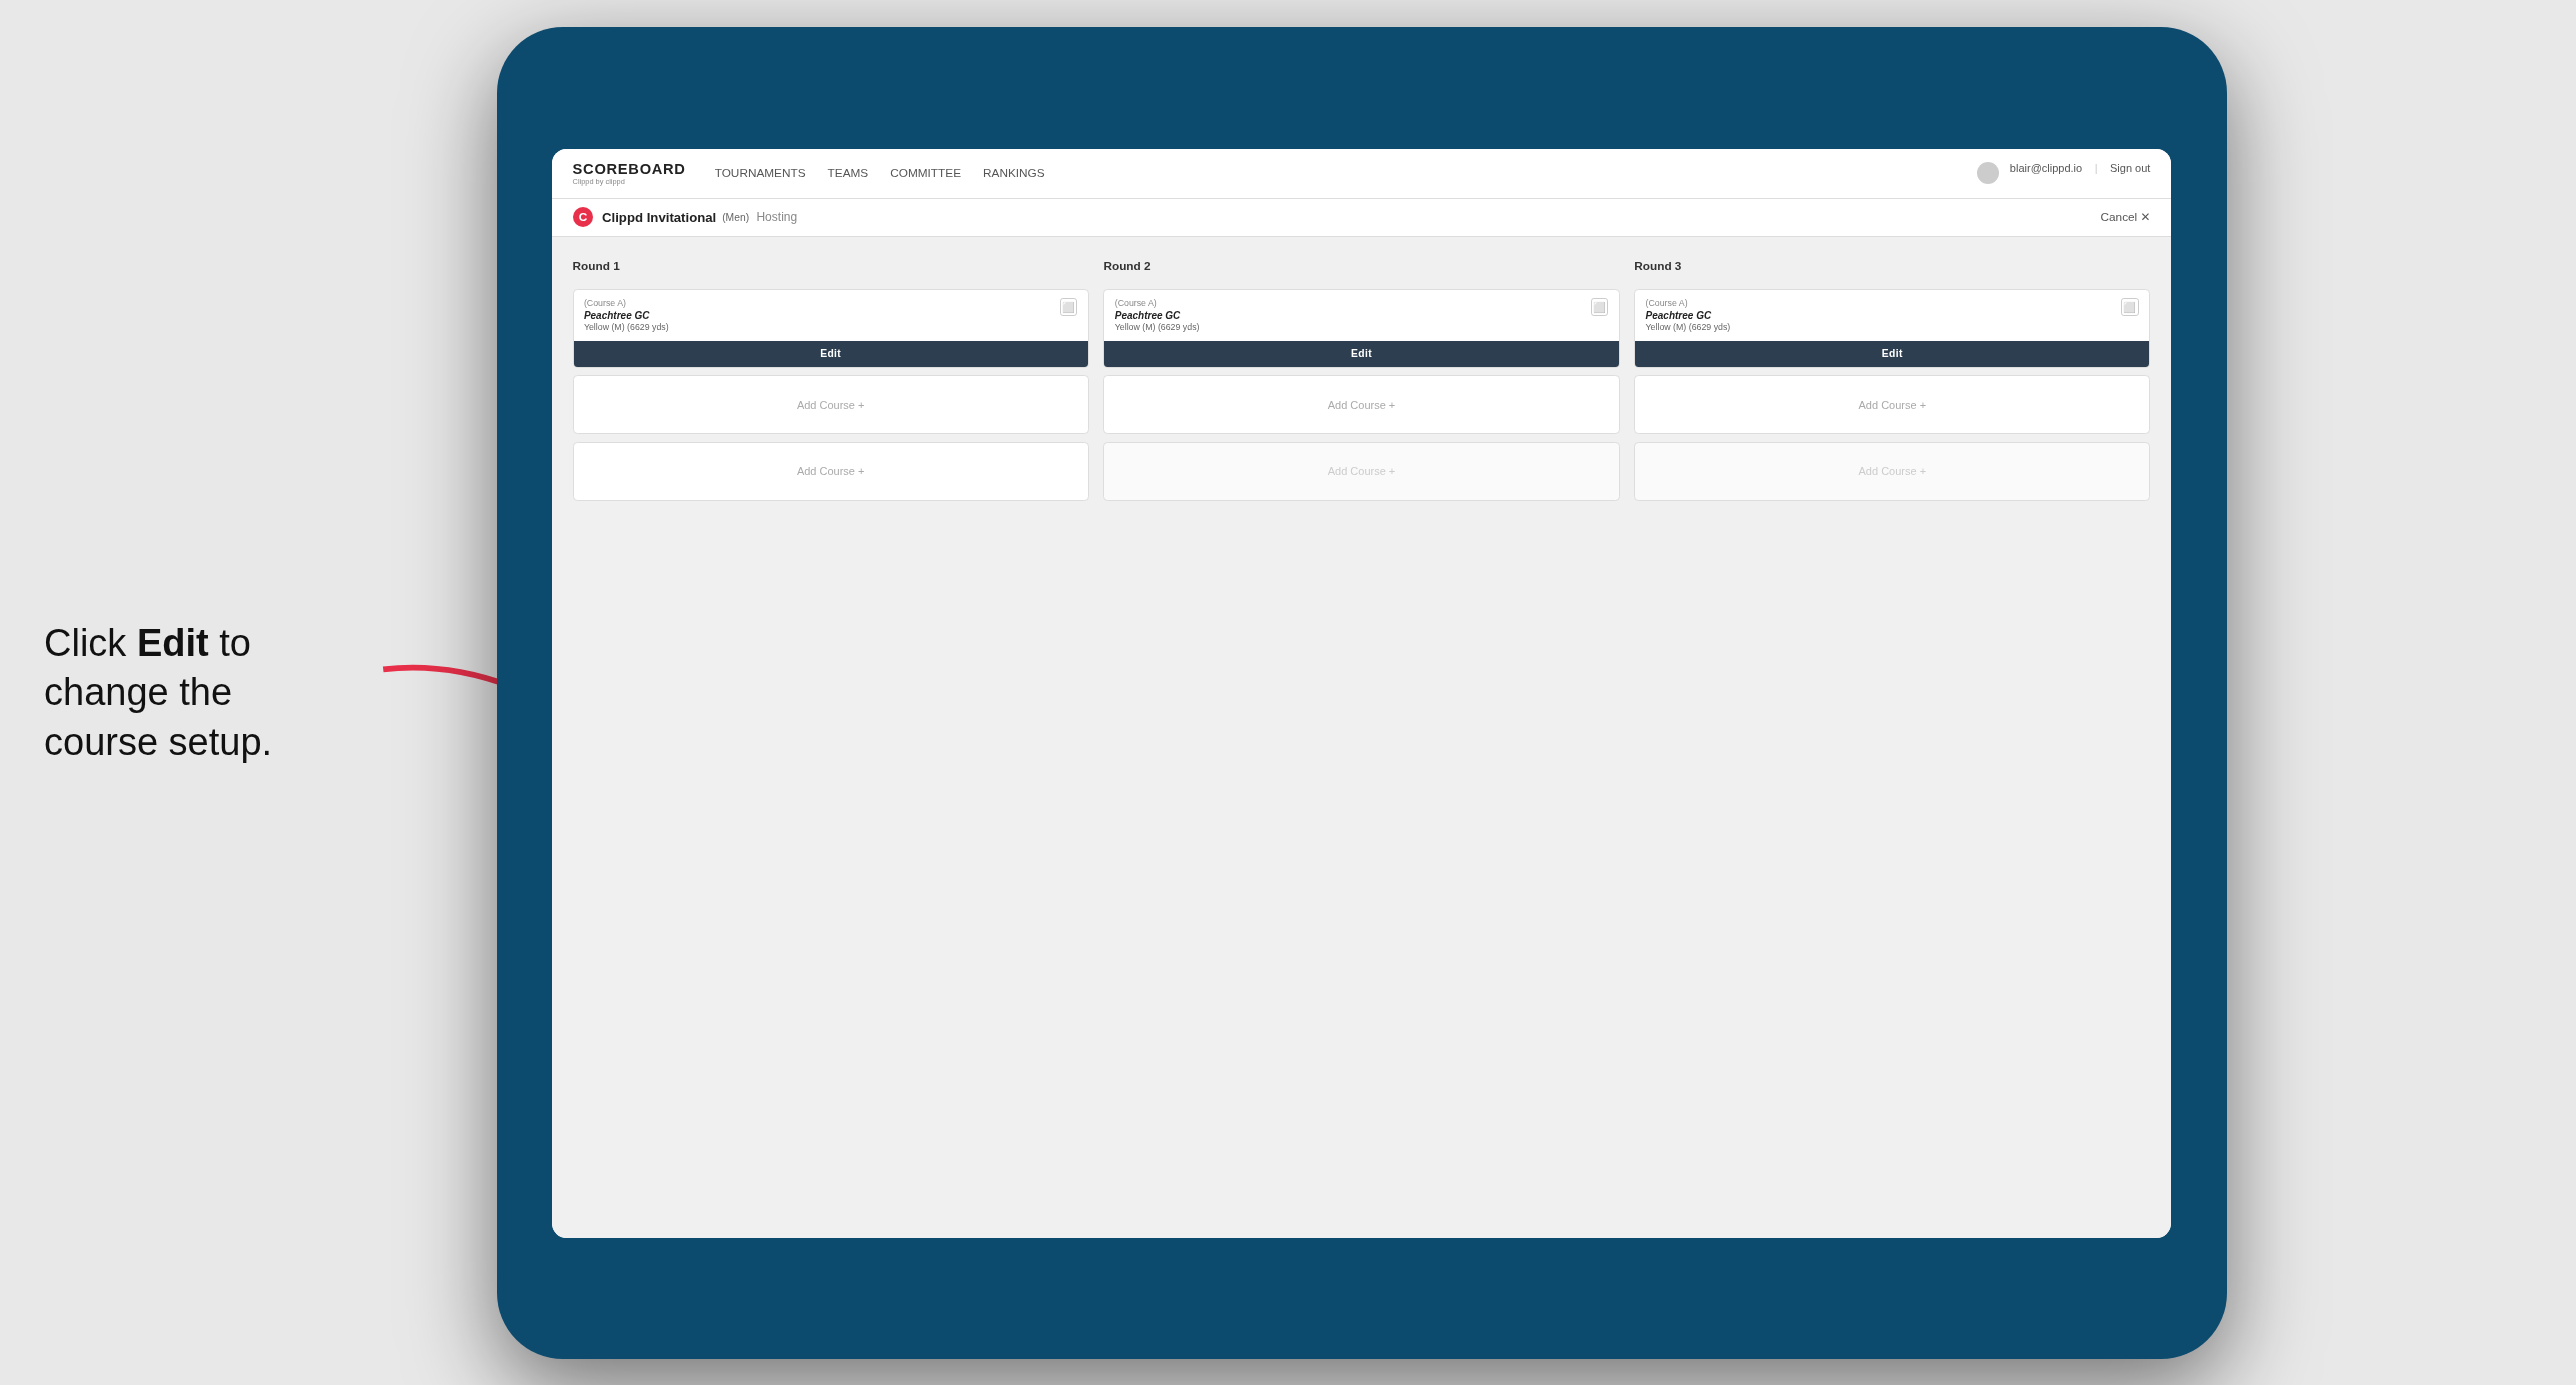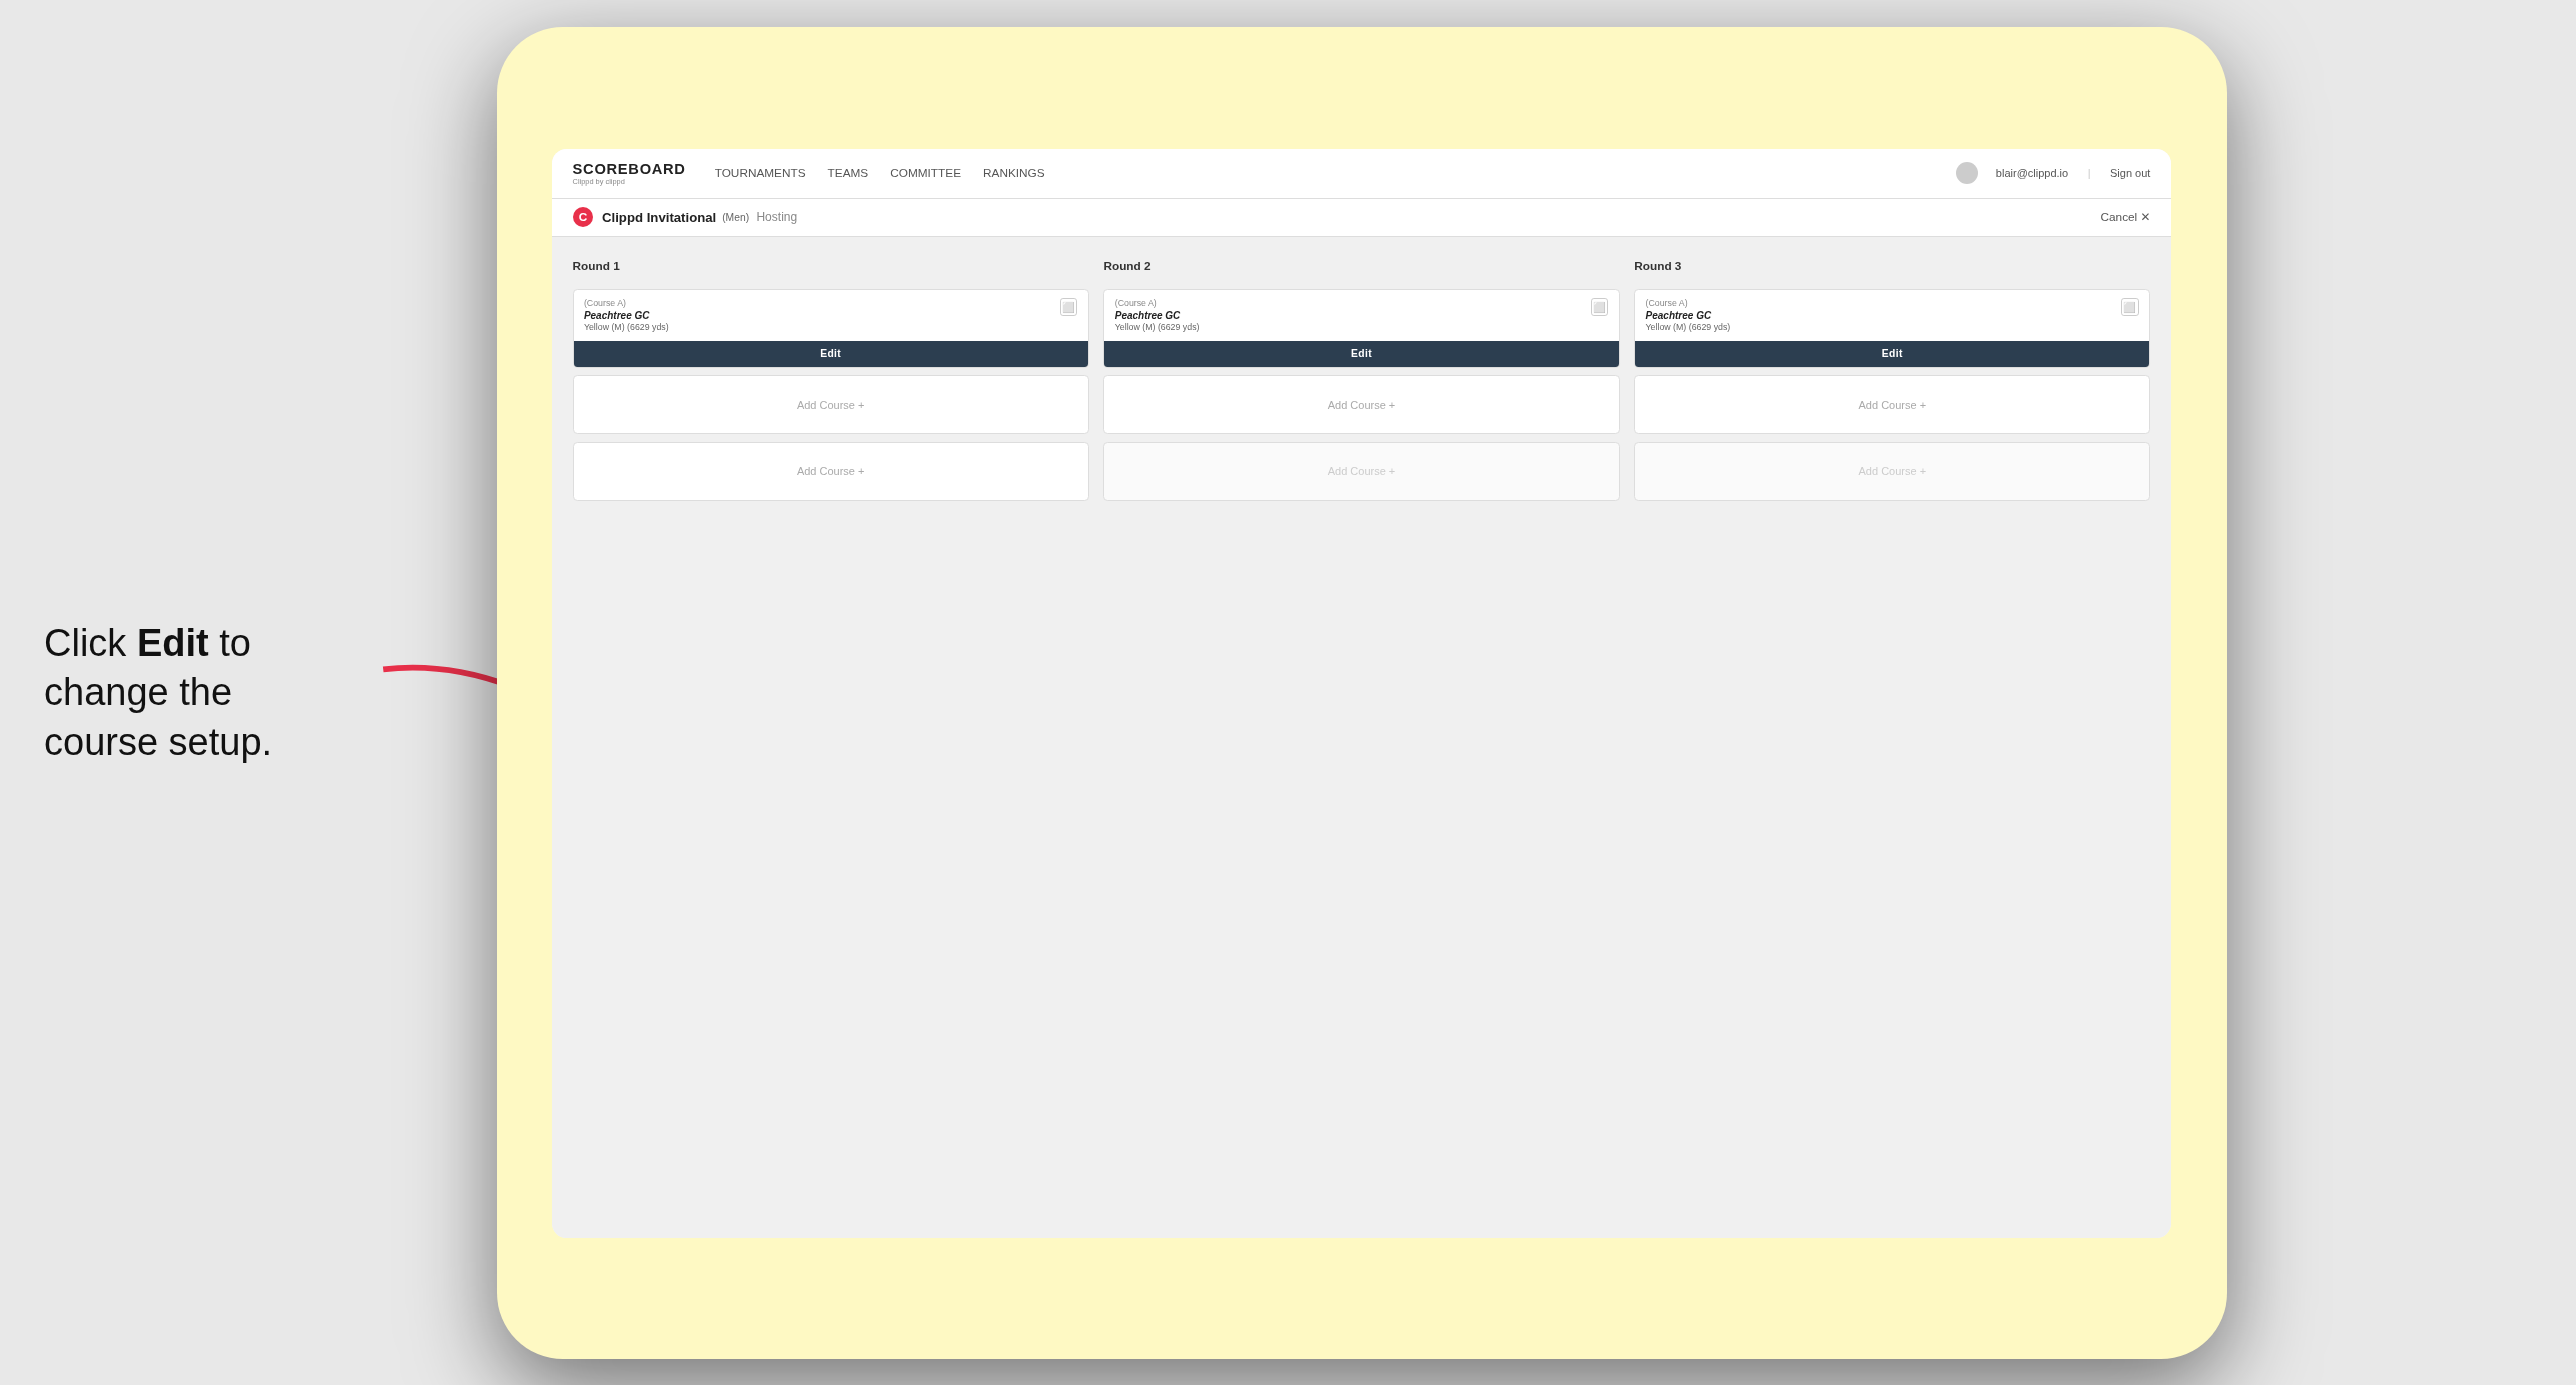--- a/index.html
+++ b/index.html
@@ -44,7 +44,7 @@
     .tablet-shell {
       width: 1730px;
       height: 1332px;
-      background: #fef9c3;
+      background: #0c4a6e;
       border-radius: 66px;
       display: flex;
       align-items: center;

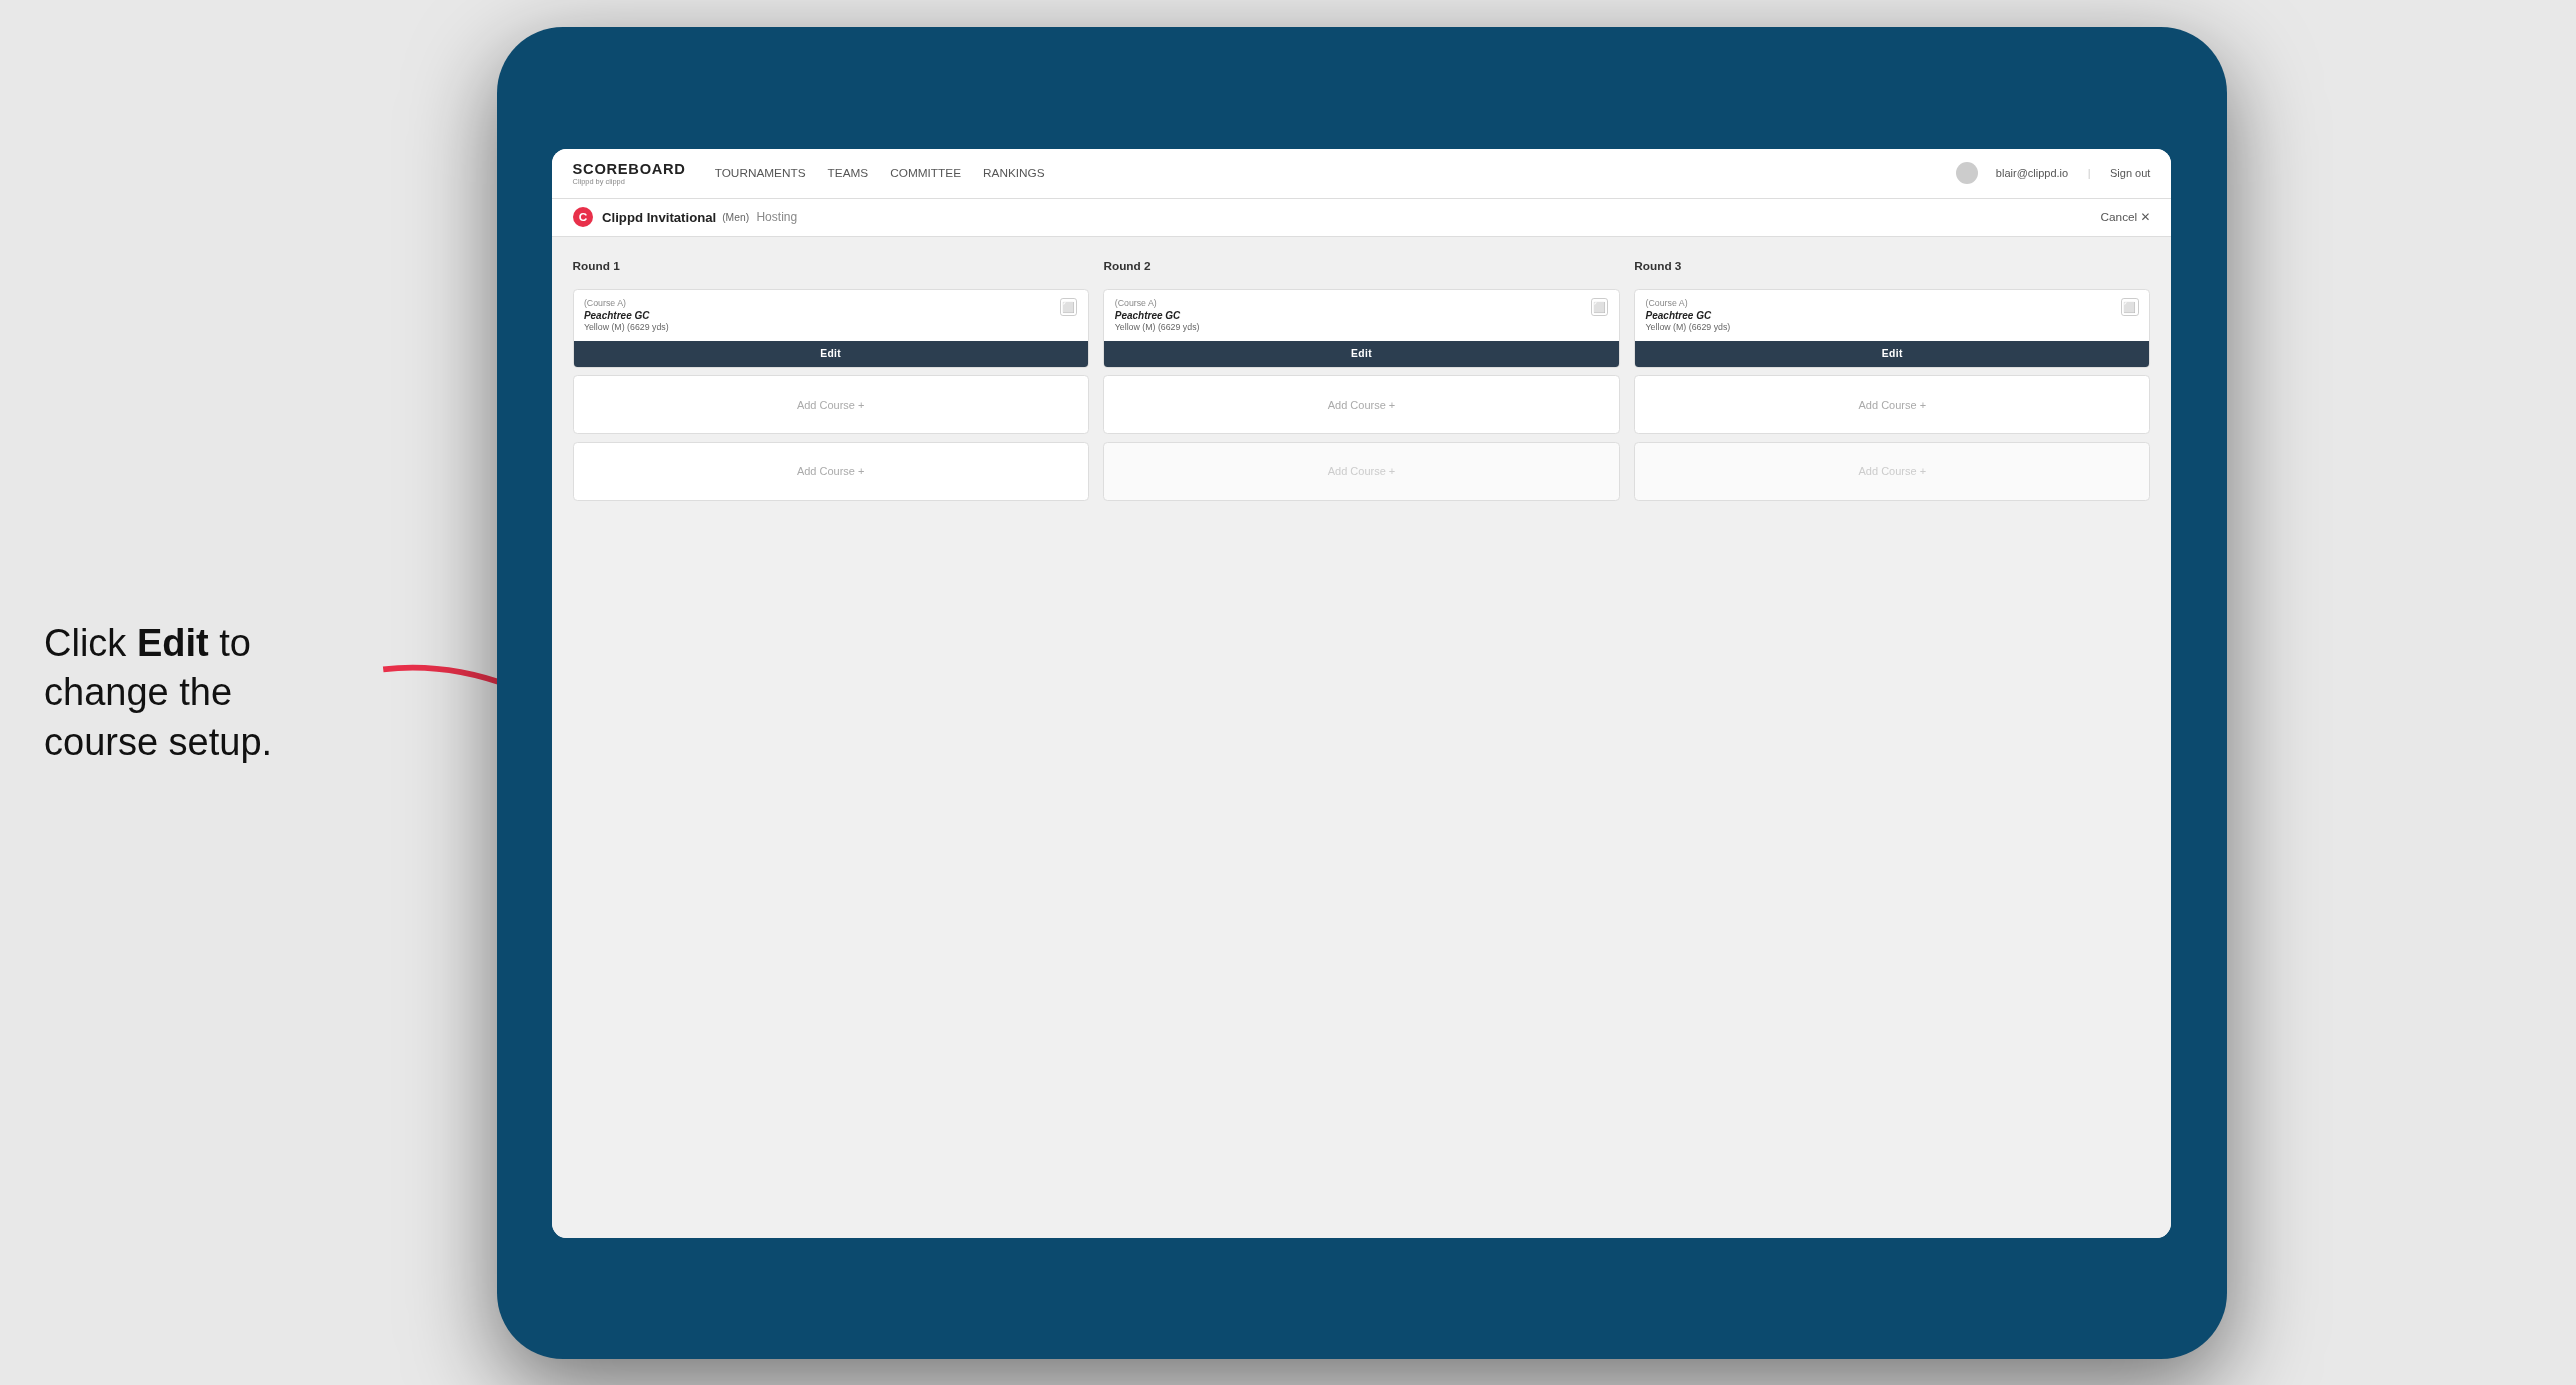--- a/index.html
+++ b/index.html
@@ -106,8 +106,7 @@
 
     .nav-right {
       display: flex;
-      align-items: center;
-      gap: 18px;
+      gap: 11px;
       font-size: 11px;
       color: #555;
     }

